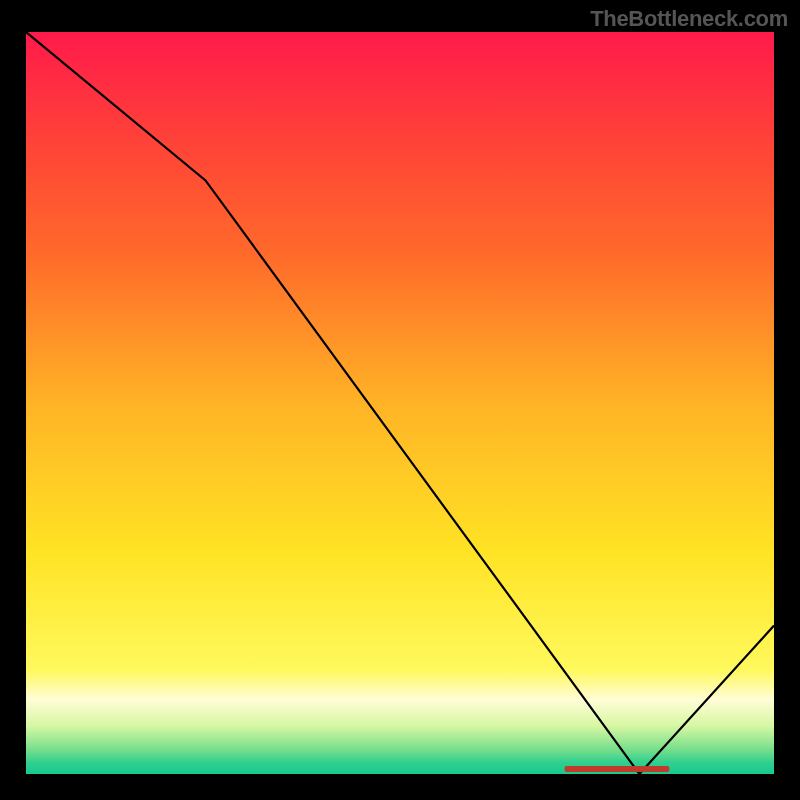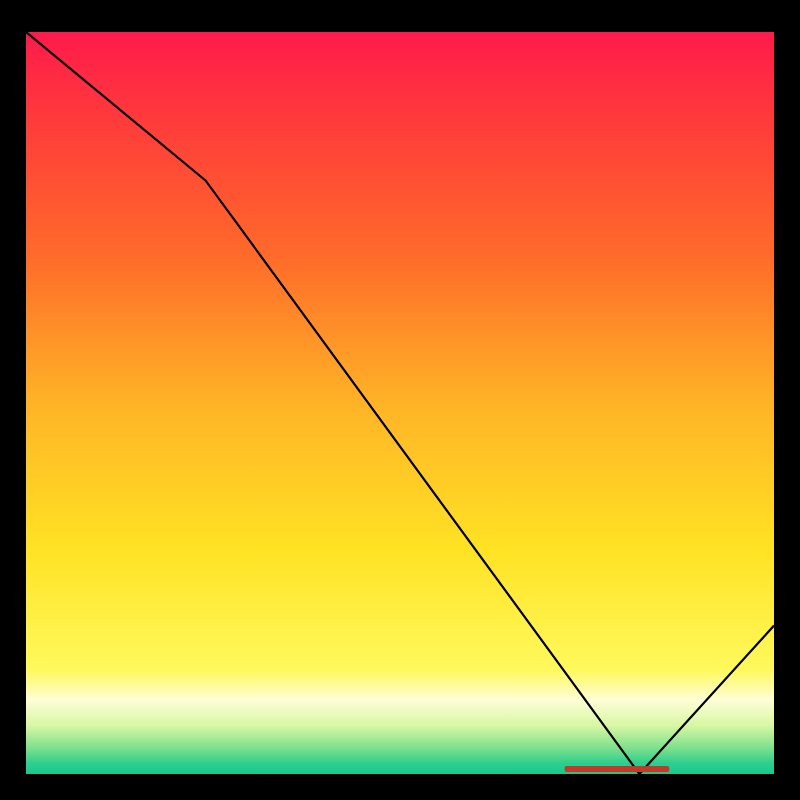--- a/index.html
+++ b/index.html
@@ -54,6 +54,7 @@
 <body>
 <div class="container">
 
+  <div class="attribution">TheBottleneck.com</div>
 
   <div class="plot-wrap">
     <svg class="plot" id="plot-svg" viewBox="0 0 748 742" preserveAspectRatio="none">

